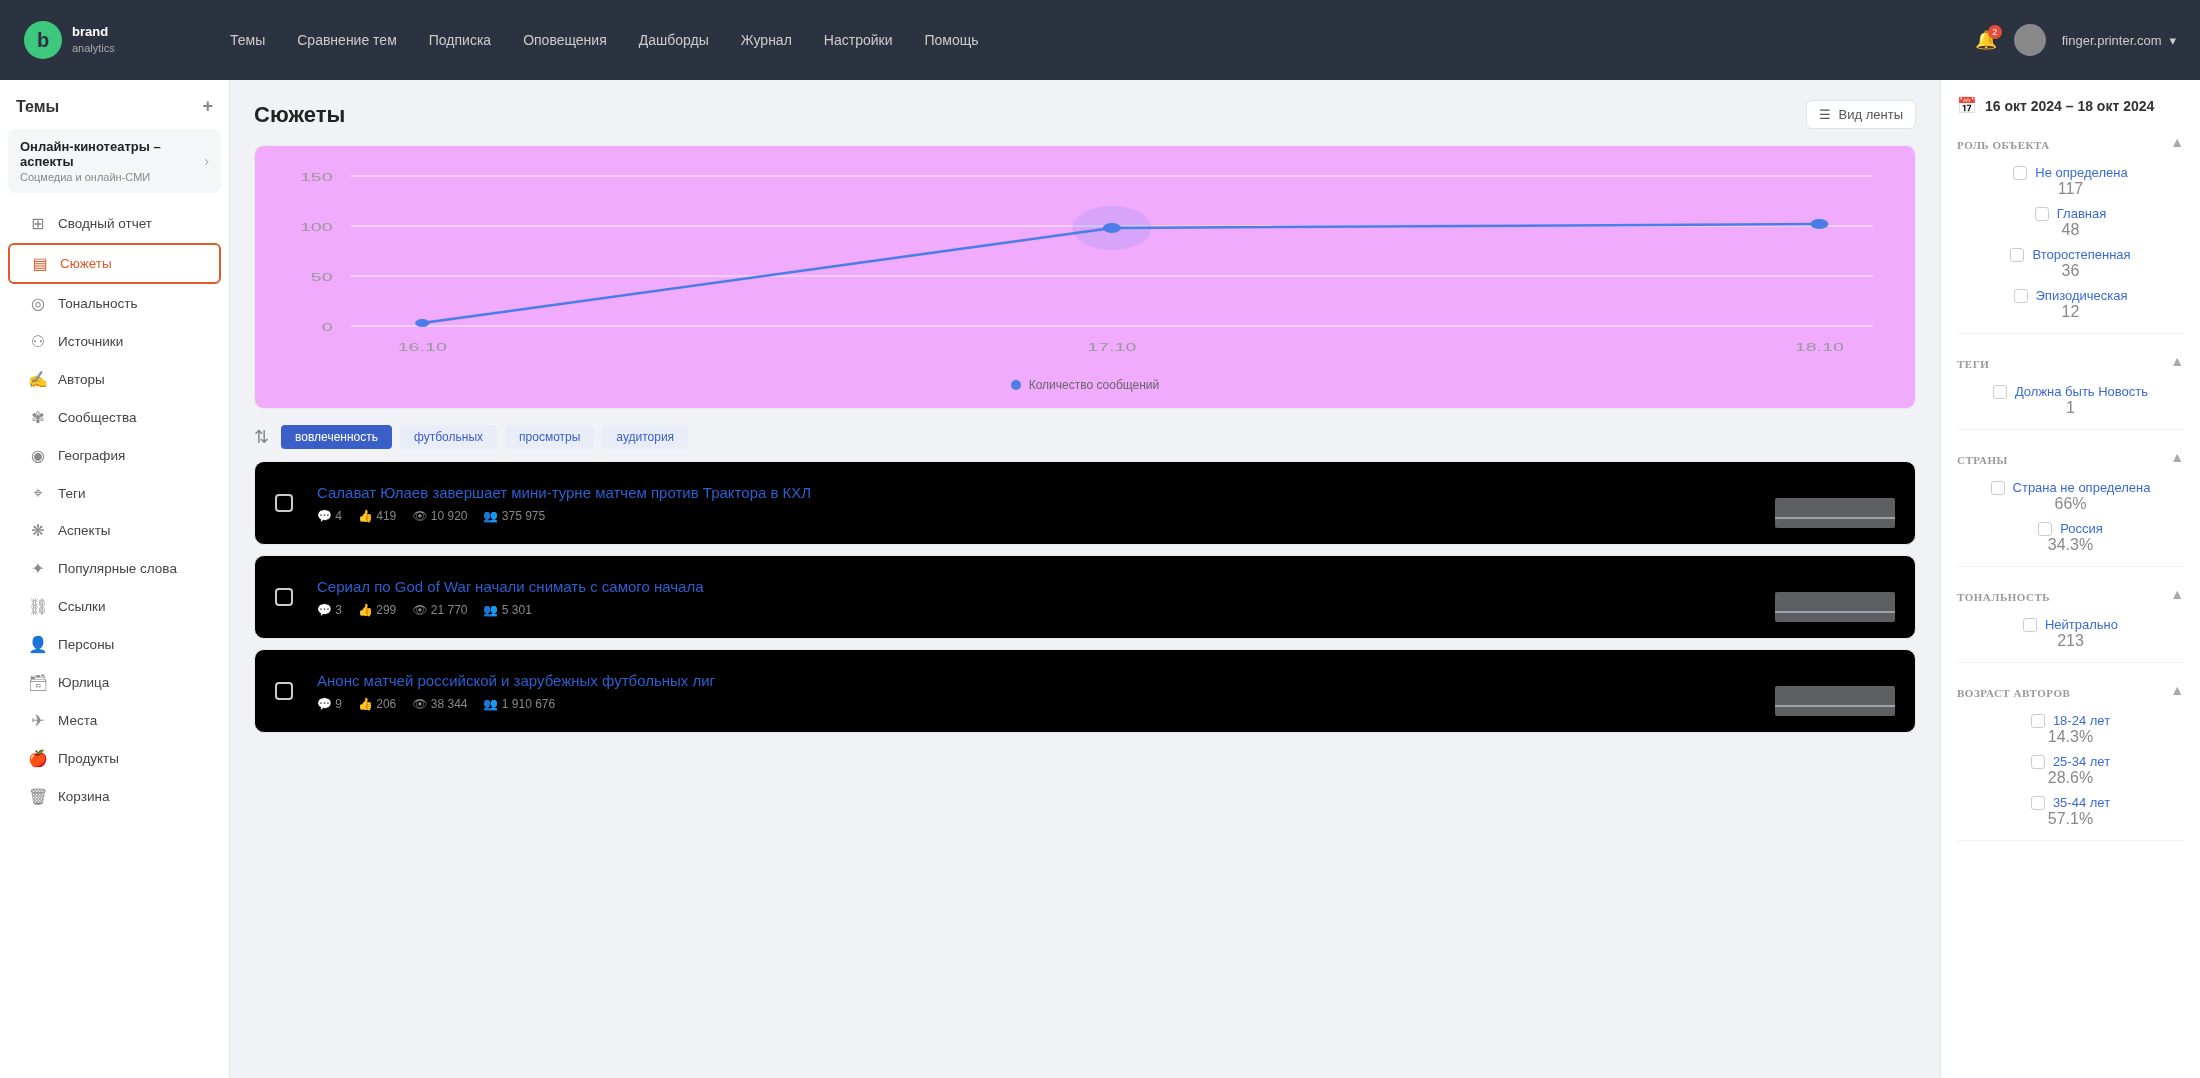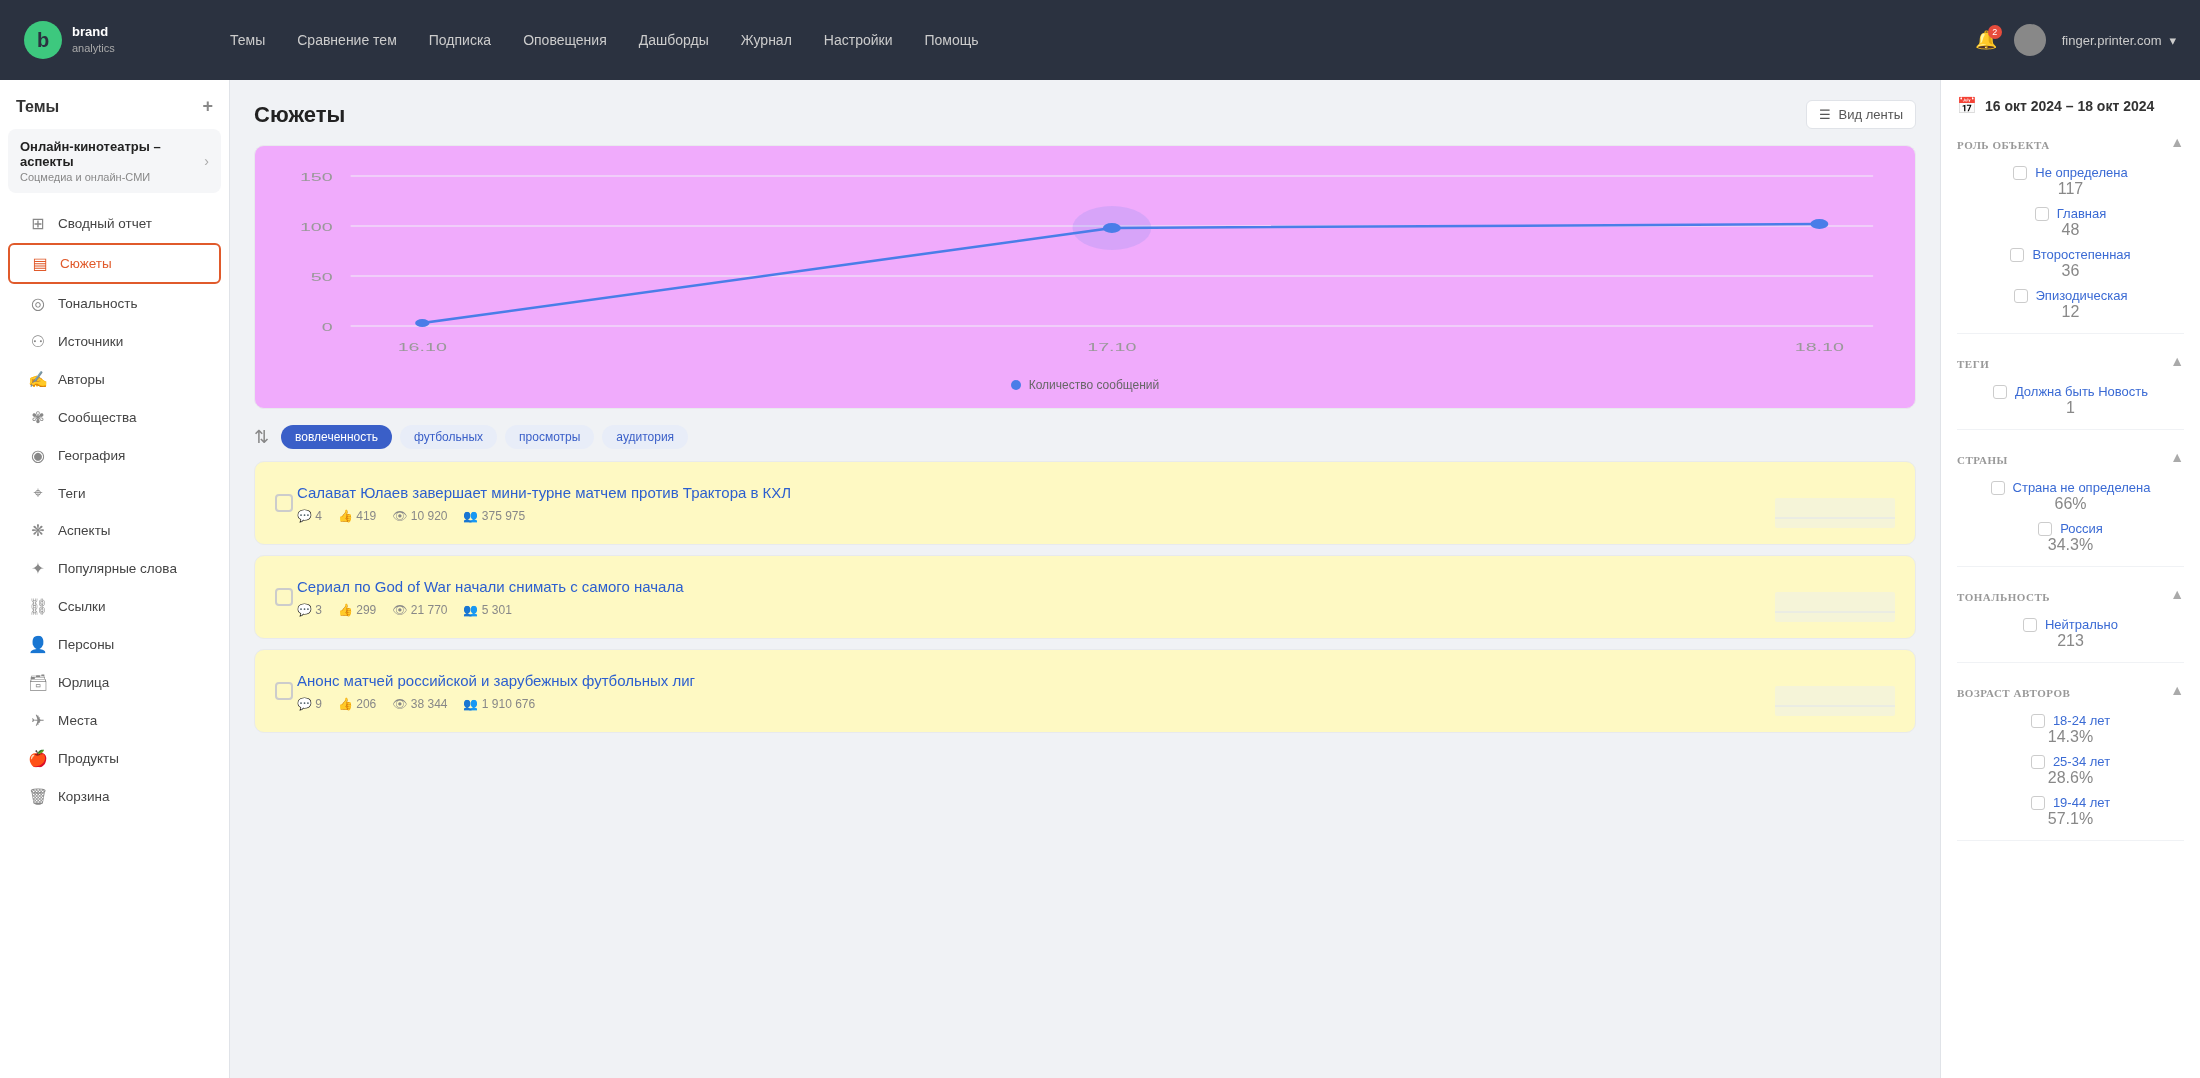--- a/index.html
+++ b/index.html
@@ -131,7 +131,7 @@
     .filter-sort-icon { color: #888; font-size: 18px; cursor: pointer; }
     .filter-tag {
       background: #e8edf8; color: #3a5fc8;
-      padding: 5px 14px; border-radius: 12px;
+      padding: 5px 14px; border-radius: 4px;
       font-size: 12px; cursor: pointer;
     }
     .filter-tag.active { background: #3a5fc8; color: #fff; }

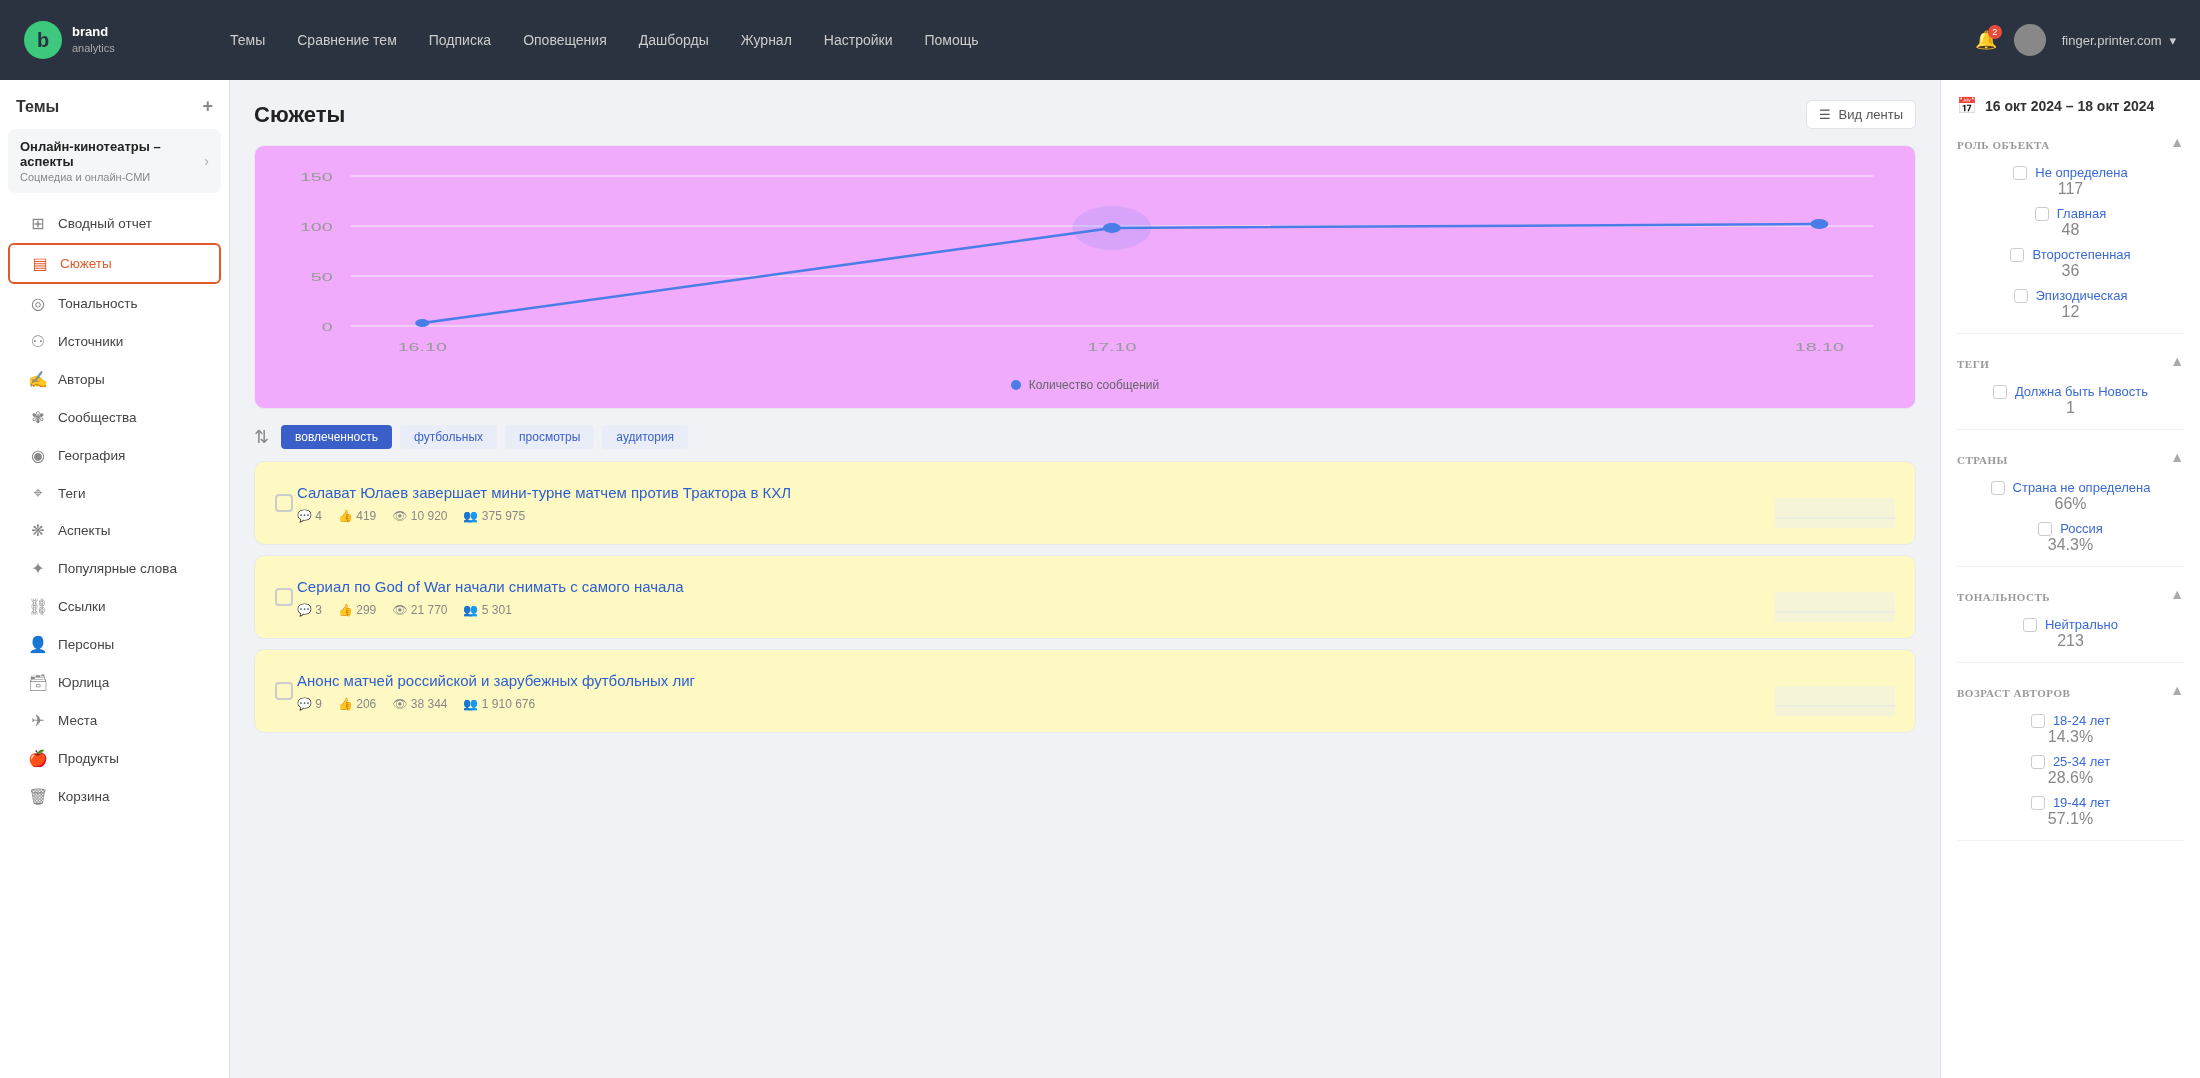--- a/index.html
+++ b/index.html
@@ -138,9 +138,9 @@
 
     
     .story-card {
-      background: #fef9c3; border-radius: 10px; padding: 16px 20px;
+      background: #000000; border-radius: 10px; padding: 16px 20px;
       margin-bottom: 10px; border: 1px solid #e8eaed;
-      display: flex; align-items: center; gap: 4px;
+      display: flex; align-items: center; gap: 24px;
     }
     .story-check { width: 18px; height: 18px; border: 2px solid #ccc; border-radius: 4px; flex-shrink: 0; cursor: pointer; }
     .story-body { flex: 1; }

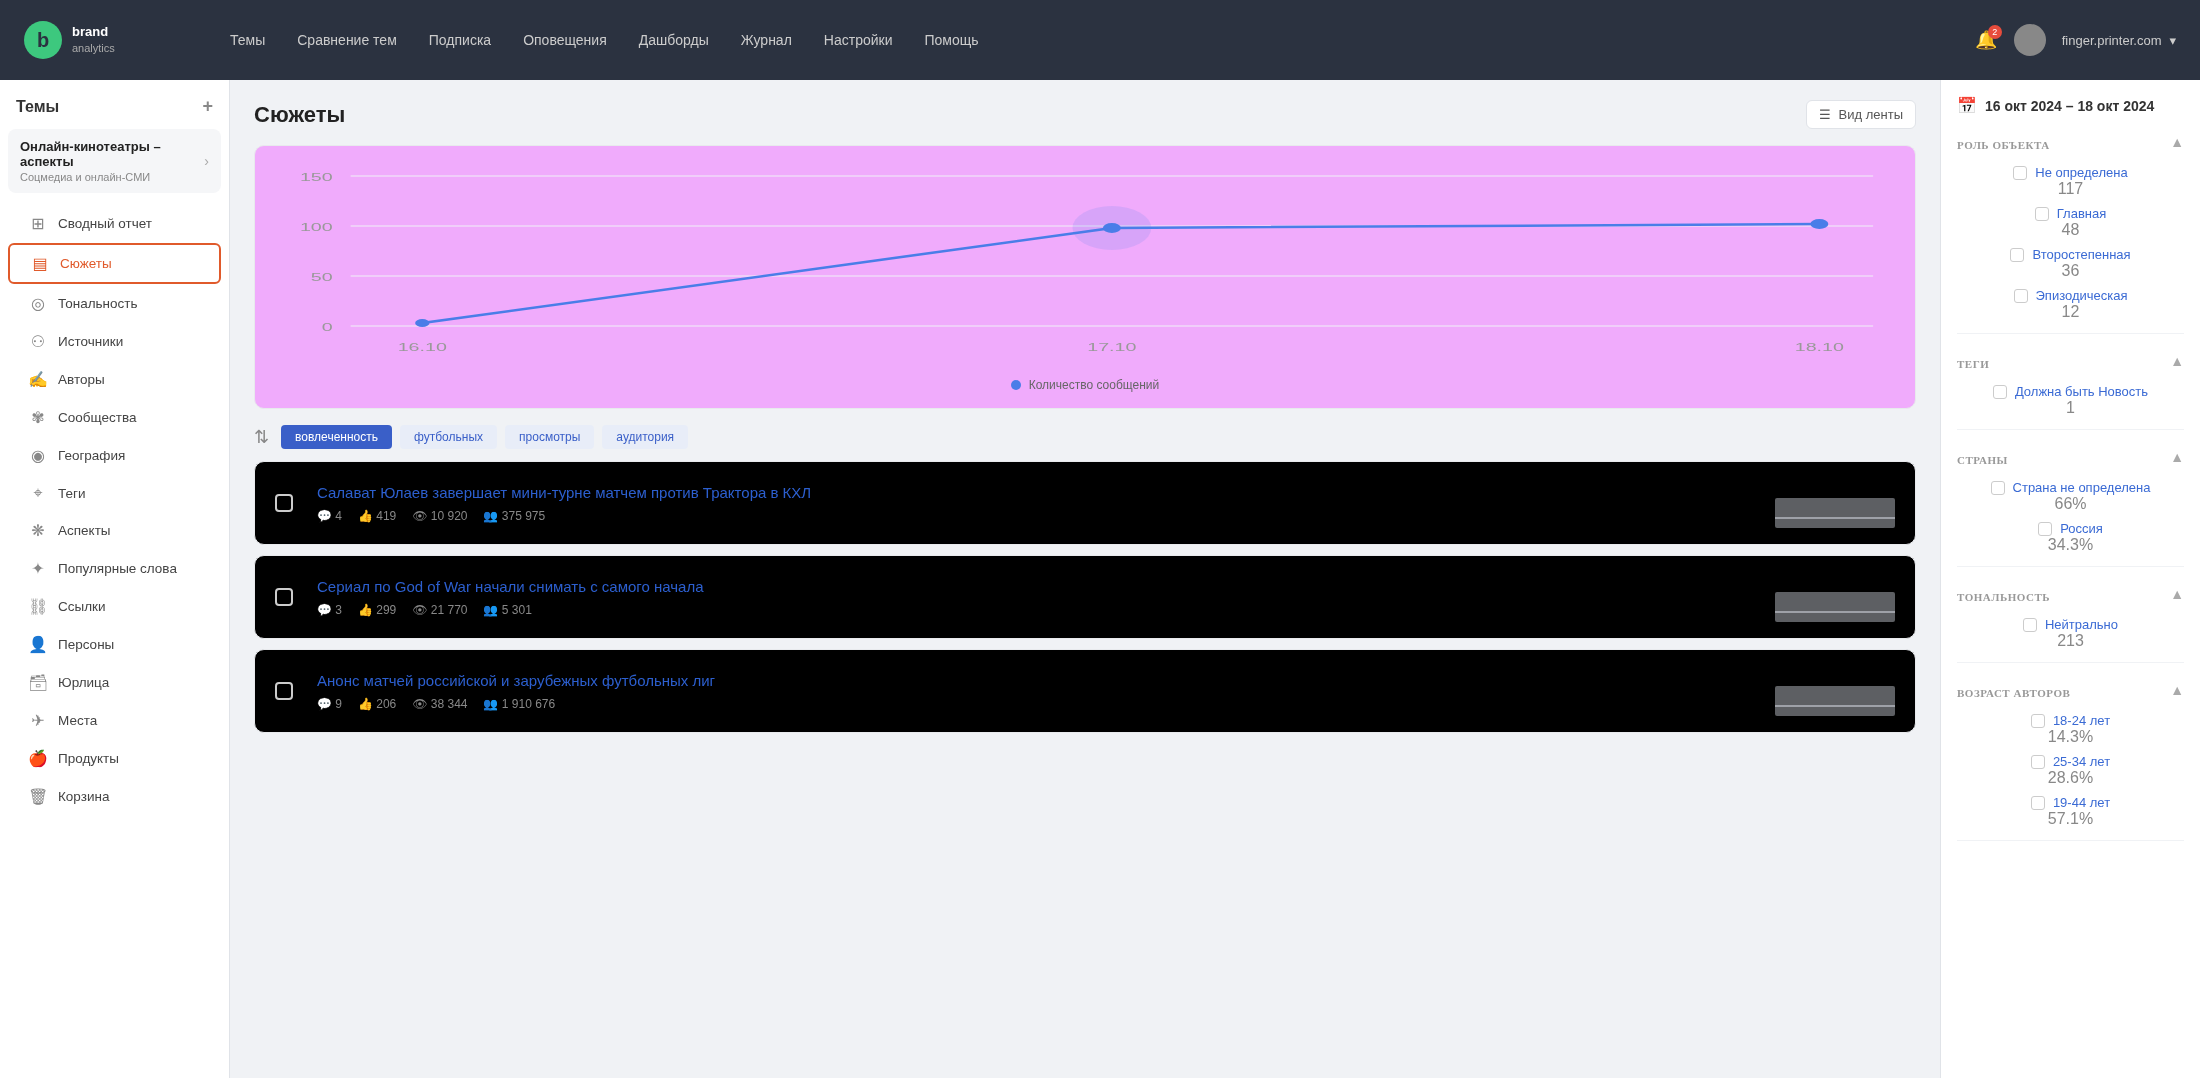--- a/index.html
+++ b/index.html
@@ -516,7 +516,7 @@
           <div class="filter-row">
       <div class="filter-row-left">
         <div class="filter-checkbox"></div>
-        <span class="filter-row-label">19-44 лет</span>
+        <span class="filter-row-label">35-44 лет</span>
       </div>
       <span class="filter-row-count">57.1%</span>
     </div>

